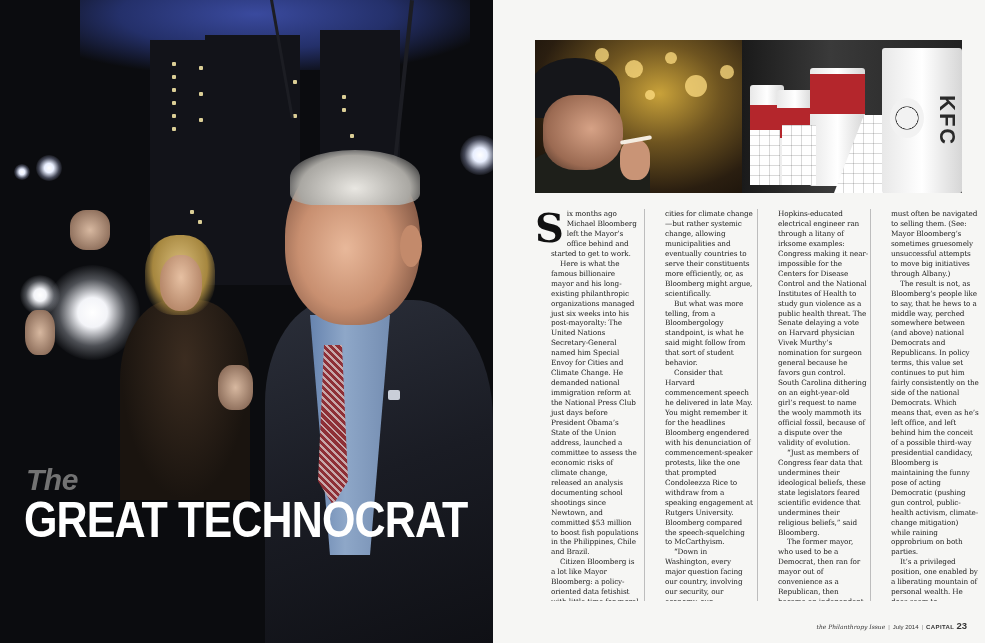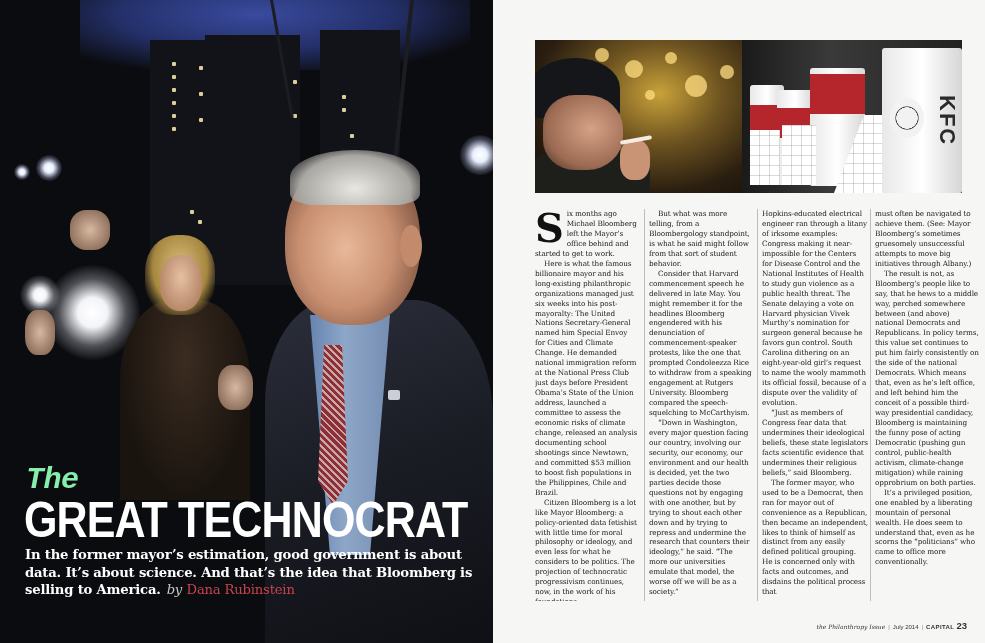--- a/index.html
+++ b/index.html
@@ -94,7 +94,7 @@
   .columns { position: absolute; left: 42px; top: 209px; width: 440px; height: 395px; }
   .col { position: absolute; top: 0; height: 392px; font-family: "DejaVu Serif", serif; font-size: 7.3px;
     line-height: 9.95px; color: #222; letter-spacing: -0.15px; overflow: hidden; }
-  .col p { text-indent: 9px; }
+  .col p { text-indent: 9px; margin-left: 16px; }
   .col p.noindent { text-indent: 0; }
   .col-1 { left: 0; width: 104px; }
   .col-2 { left: 114px; width: 104px; }

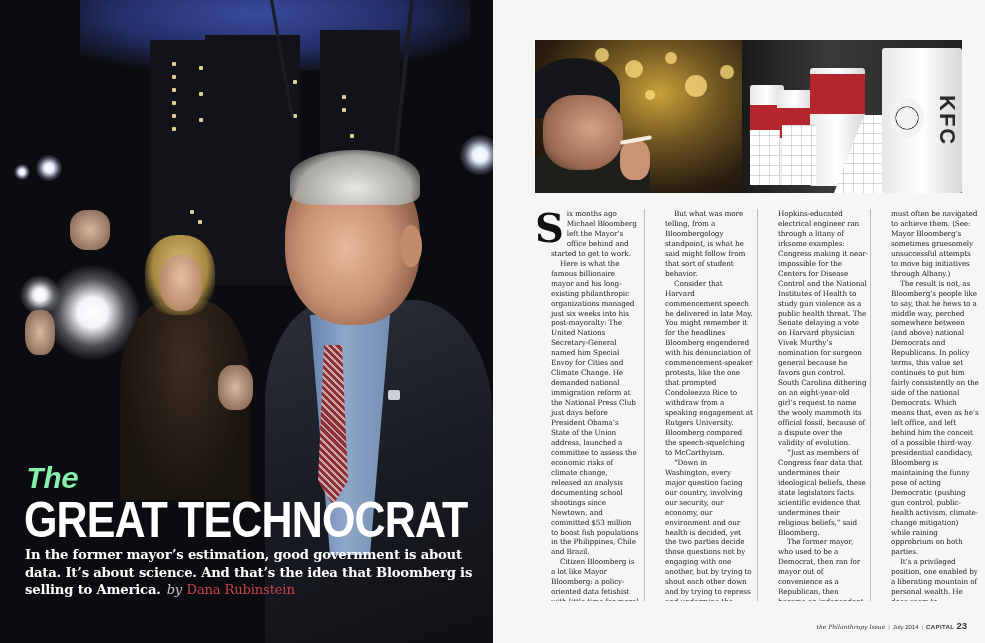--- a/index.html
+++ b/index.html
@@ -213,6 +213,7 @@
     </div>
     <div class="col-rule" style="left:109px;"></div>
     <div class="col col-2">
+      <p class="noindent">cities for climate change—but rather systemic change, allowing municipalities and eventually countries to serve their constituents more efficiently, or, as Bloomberg might argue, scientifically.</p>
       <p>But what was more telling, from a Bloombergology standpoint, is what he said might follow from that sort of student behavior.</p>
       <p>Consider that Harvard commencement speech he delivered in late May. You might remember it for the headlines Bloomberg engendered with his denunciation of commencement-speaker protests, like the one that prompted Condoleezza Rice to withdraw from a speaking engagement at Rutgers University. Bloomberg compared the speech-squelching to McCarthyism.</p>
       <p>“Down in Washington, every major question facing our country, involving our security, our economy, our environment and our health is decided, yet the two parties decide those questions not by engaging with one another, but by trying to shout each other down and by trying to repress and undermine the research that counters their ideology,” he said. “The more our universities emulate that model, the worse off we will be as a society.”</p>

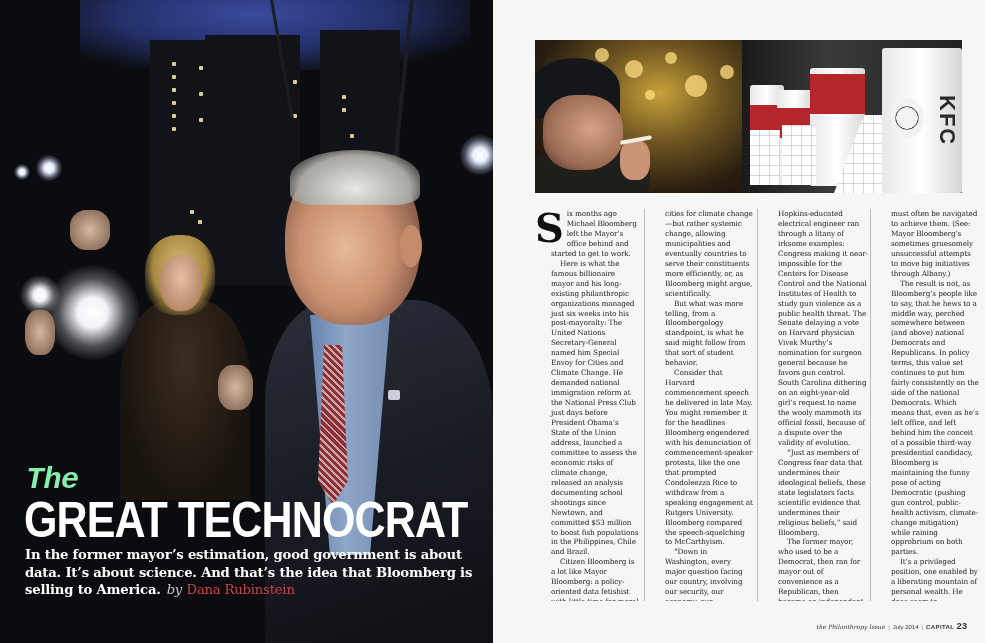--- a/index.html
+++ b/index.html
@@ -227,7 +227,7 @@
     </div>
     <div class="col-rule" style="left:335px;"></div>
     <div class="col col-4">
-      <p class="noindent">must often be navigated to achieve them. (See: Mayor Bloomberg’s sometimes gruesomely unsuccessful attempts to move big initiatives through Albany.)</p>
+      <p class="noindent">must often be navigated to selling them. (See: Mayor Bloomberg’s sometimes gruesomely unsuccessful attempts to move big initiatives through Albany.)</p>
       <p>The result is not, as Bloomberg’s people like to say, that he hews to a middle way, perched somewhere between (and above) national Democrats and Republicans. In policy terms, this value set continues to put him fairly consistently on the side of the national Democrats. Which means that, even as he’s left office, and left behind him the conceit of a possible third-way presidential candidacy, Bloomberg is maintaining the funny pose of acting Democratic (pushing gun control, public-health activism, climate-change mitigation) while raining opprobrium on both parties.</p>
       <p>It’s a privileged position, one enabled by a liberating mountain of personal wealth. He does seem to understand that, even as he scorns the “politicians” who came to office more conventionally.</p>
 

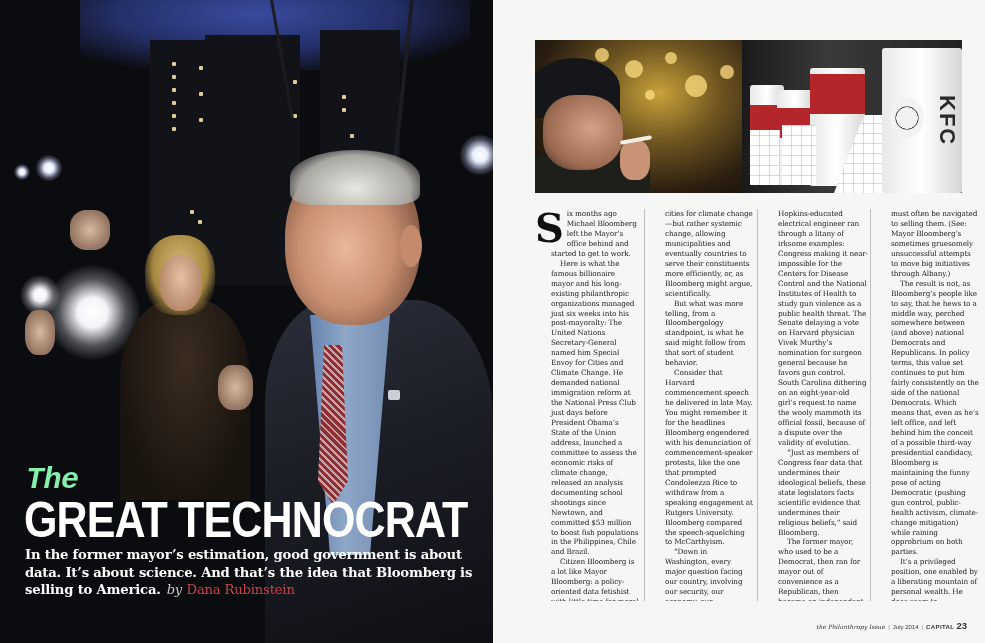--- a/index.html
+++ b/index.html
@@ -222,7 +222,7 @@
     <div class="col-rule" style="left:222px;"></div>
     <div class="col col-3">
       <p class="noindent">Hopkins-educated electrical engineer ran through a litany of irksome examples: Congress making it near-impossible for the Centers for Disease Control and the National Institutes of Health to study gun violence as a public health threat. The Senate delaying a vote on Harvard physician Vivek Murthy’s nomination for surgeon general because he favors gun control. South Carolina dithering on an eight-year-old girl’s request to name the wooly mammoth its official fossil, because of a dispute over the validity of evolution.</p>
-      <p>“Just as members of Congress fear data that undermines their ideological beliefs, these state legislators facts scientific evidence that undermines their religious beliefs,” said Bloomberg.</p>
+      <p>“Just as members of Congress fear data that undermines their ideological beliefs, these state legislators feared scientific evidence that undermines their religious beliefs,” said Bloomberg.</p>
       <p>The former mayor, who used to be a Democrat, then ran for mayor out of convenience as a Republican, then became an independent, likes to think of himself as distinct from any easily defined political grouping. He is concerned only with facts and outcomes, and disdains the political process that</p>
     </div>
     <div class="col-rule" style="left:335px;"></div>

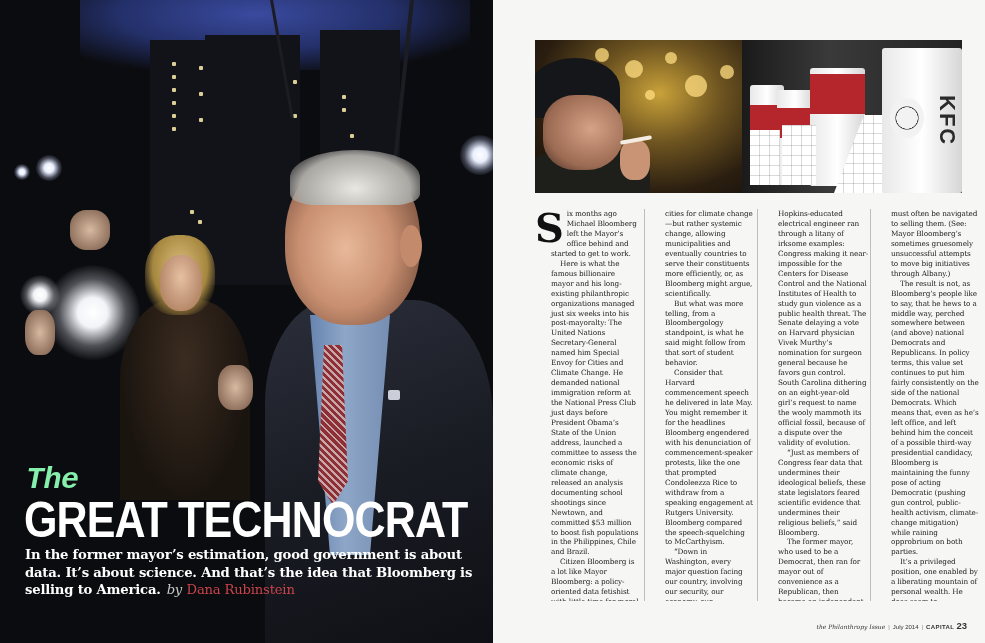--- a/index.html
+++ b/index.html
@@ -48,8 +48,8 @@
   .hand { position: absolute; border-radius: 40%; background: radial-gradient(ellipse, #d7b8a0 0%, #8a6b58 80%); }
 
   .title-the {
-    position: absolute; left: 26px; top: 463px; font-family: Liberation Mono, monospace; font-style: italic; font-weight: bold;
-    font-size: 30px; color: #86efac; letter-spacing: -0.5px;
+    position: absolute; left: 26px; top: 463px; font-family: Liberation Sans, sans-serif; font-style: italic; font-weight: bold;
+    font-size: 30px; color: #737373; letter-spacing: -0.5px;
   }
   .title-main {
     position: absolute; left: 24px; top: 495px; font-family: "Liberation Sans", sans-serif; font-weight: bold;

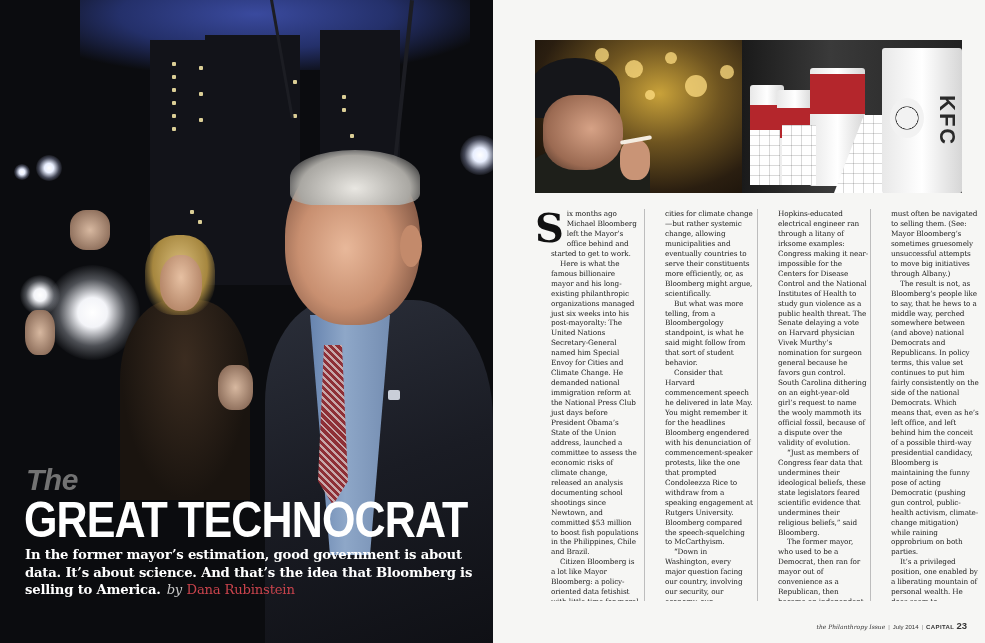--- a/index.html
+++ b/index.html
@@ -164,7 +164,6 @@
 
   <div class="title-the">The</div>
   <h1 class="title-main">GREAT TECHNOCRAT</h1>
-  <p class="dek"><span>In the former mayor’s estimation, good government is about data. It’s about science. And that’s the idea that Bloomberg is selling to America.</span><span class="by">by</span> <span class="author">Dana Rubinstein</span></p>
 </section>
 
 <div class="photo-credit">HALT Images | Fox | AP Photo/Kathy Willens | AP Photo/Mark Lennihan</div>

